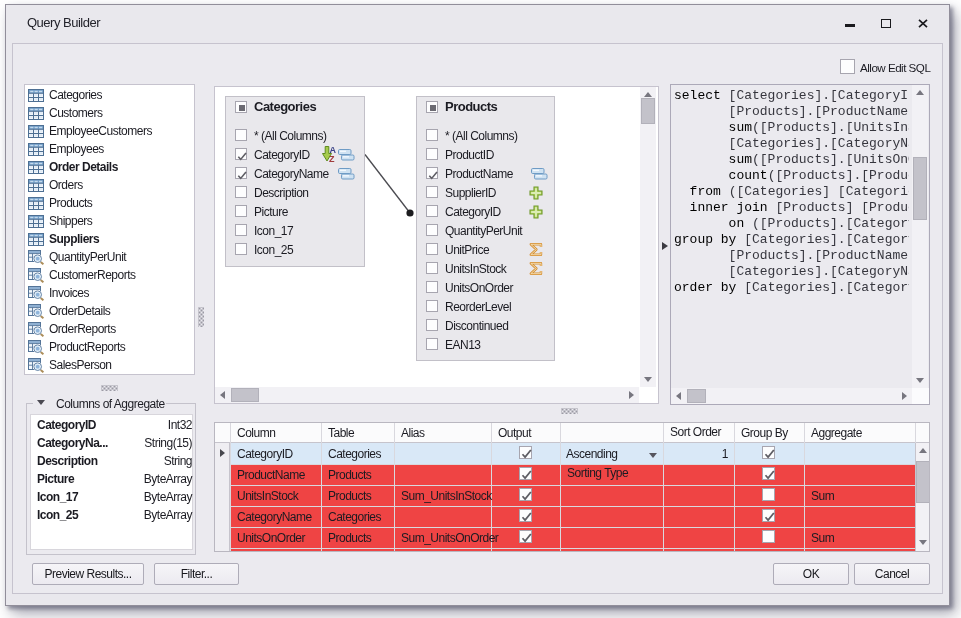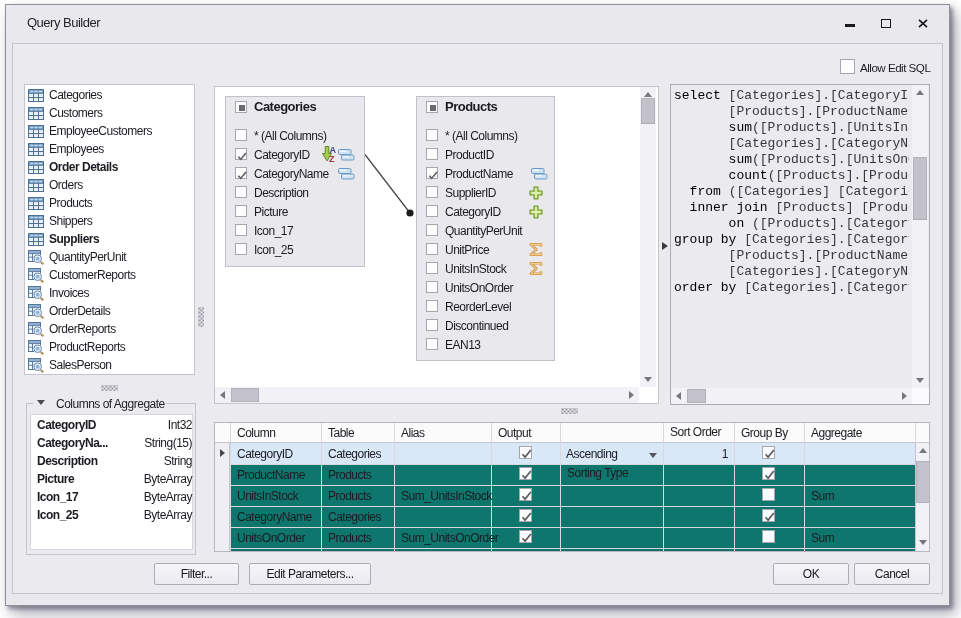--- a/index.html
+++ b/index.html
@@ -377,7 +377,7 @@
     <div class="arr" style="left:902px;top:392px;border-top:4px solid transparent;border-bottom:4px solid transparent;border-left:5px solid #77767f;"></div>
     <div class="thumb" style="left:687px;top:389px;width:19px;height:14px;"></div>
     <div class="abs" style="left:912px;top:388px;width:17px;height:16px;background:#fbfbfd;"></div>
-<div class="abs" style="left:214px;top:422px;width:716px;height:130px;background:#0f766e;border:1px solid #b9b7c0;">
+<div class="abs" style="left:214px;top:422px;width:716px;height:130px;background:#ef4444;border:1px solid #b9b7c0;">
 <div class="abs" style="left:0;top:0;width:714px;height:128px;overflow:hidden;">
 <div class="abs" style="left:0;top:0;width:716px;height:20px;background:#fbfbfc;border-bottom:1px solid #c6c4cc;"></div>
 <div class="abs" style="left:15px;top:20px;width:685px;height:21px;background:#d9e8f7;"></div>

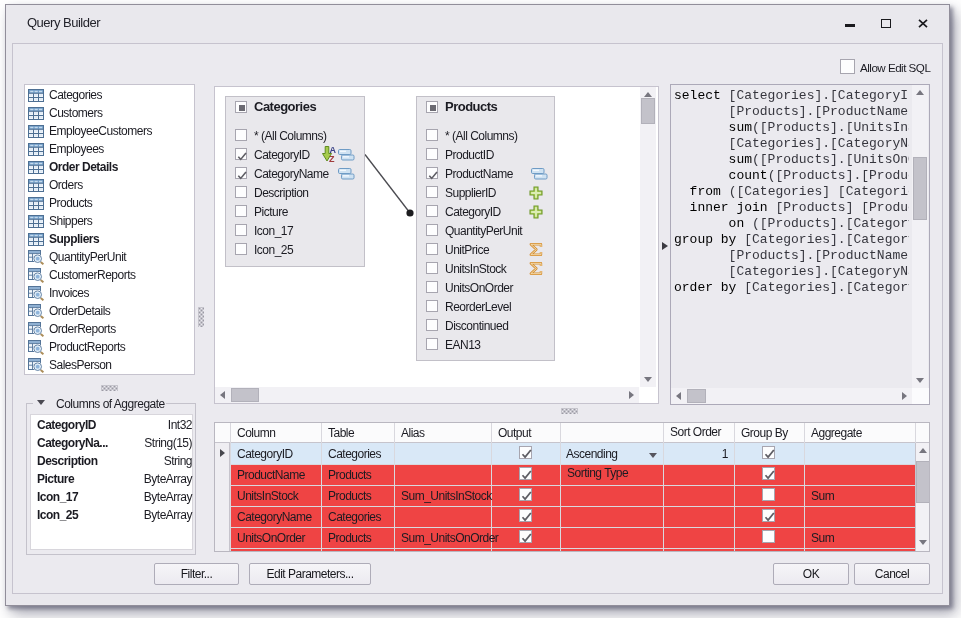--- a/index.html
+++ b/index.html
@@ -454,6 +454,7 @@
 <div class="thumb" style="left:701px;top:38px;width:14px;height:42px;"></div>
 </div>
 </div>
+<div class="btn" style="left:32px;top:563px;width:112px;height:22px;line-height:20px;">Preview Results...</div>
 <div class="btn" style="left:154px;top:563px;width:85px;height:22px;line-height:20px;">Filter...</div>
 <div class="btn" style="left:249px;top:563px;width:122px;height:22px;line-height:20px;">Edit Parameters...</div>
 <div class="btn" style="left:773px;top:563px;width:76px;height:22px;line-height:20px;">OK</div>

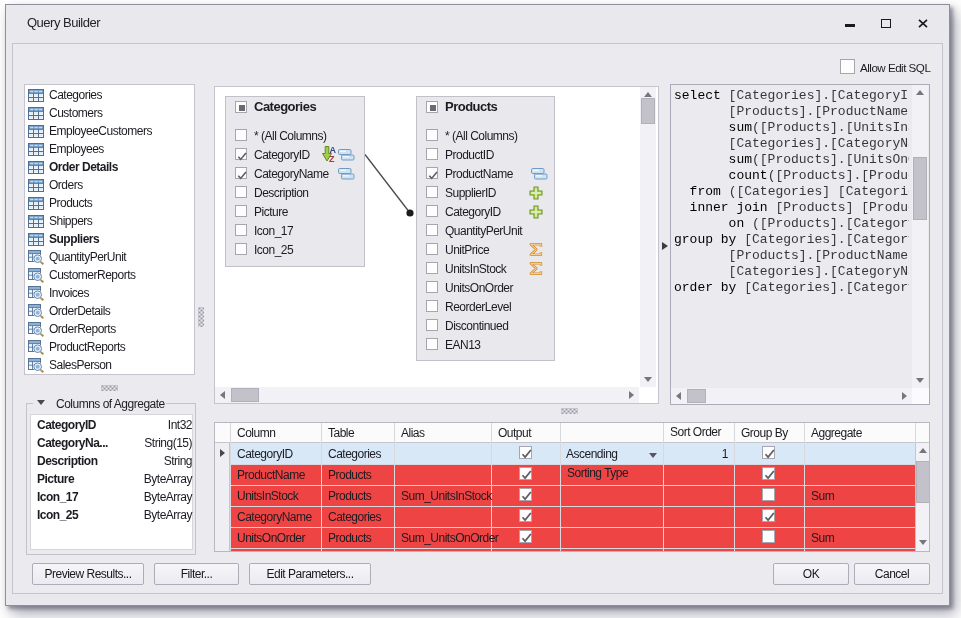--- a/index.html
+++ b/index.html
@@ -456,7 +456,6 @@
 </div>
 <div class="btn" style="left:32px;top:563px;width:112px;height:22px;line-height:20px;">Preview Results...</div>
 <div class="btn" style="left:154px;top:563px;width:85px;height:22px;line-height:20px;">Filter...</div>
-<div class="btn" style="left:249px;top:563px;width:122px;height:22px;line-height:20px;">Edit Parameters...</div>
 <div class="btn" style="left:773px;top:563px;width:76px;height:22px;line-height:20px;">OK</div>
 <div class="btn" style="left:854px;top:563px;width:76px;height:22px;line-height:20px;">Cancel</div>
 <div class="grip-v" style="left:198px;top:307px;height:20px;"></div>

